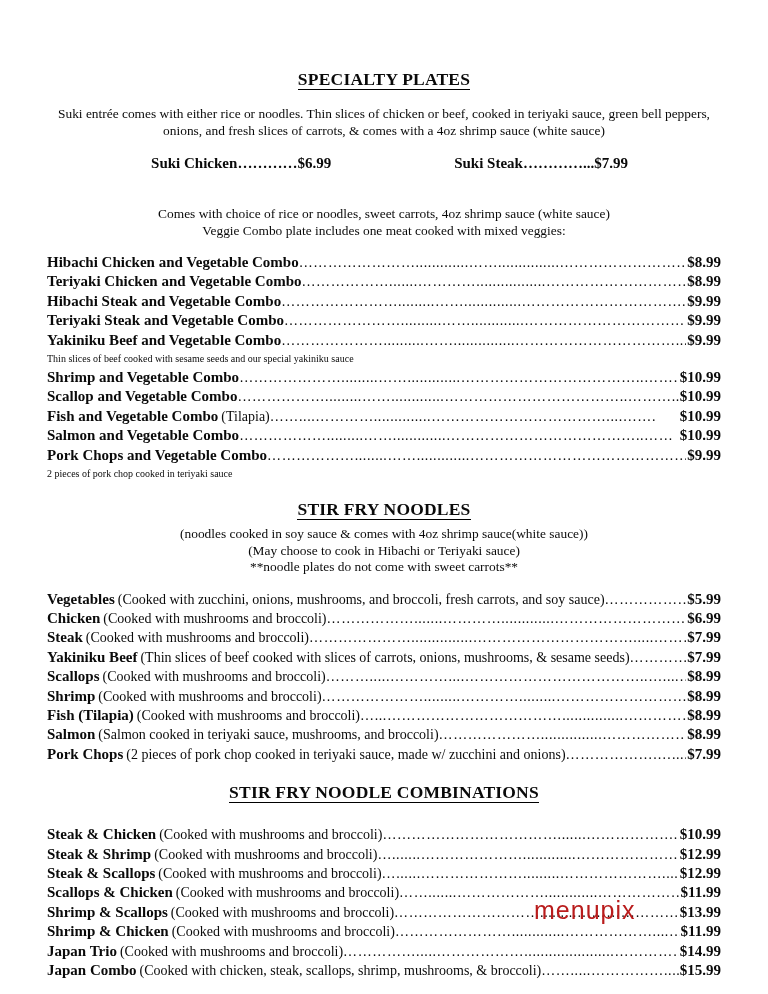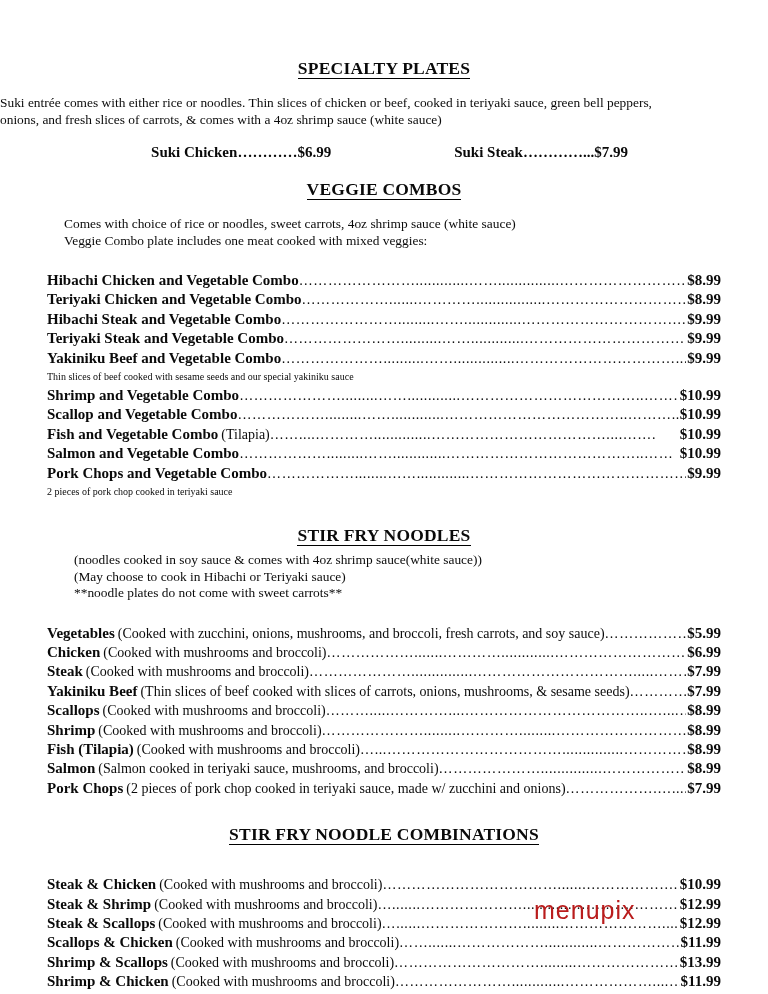--- a/index.html
+++ b/index.html
@@ -19,7 +19,7 @@
     position: relative;
     width: 768px;
     height: 994px;
-    padding: 0;
+    padding: 11px;
     box-sizing: border-box;
   }
 

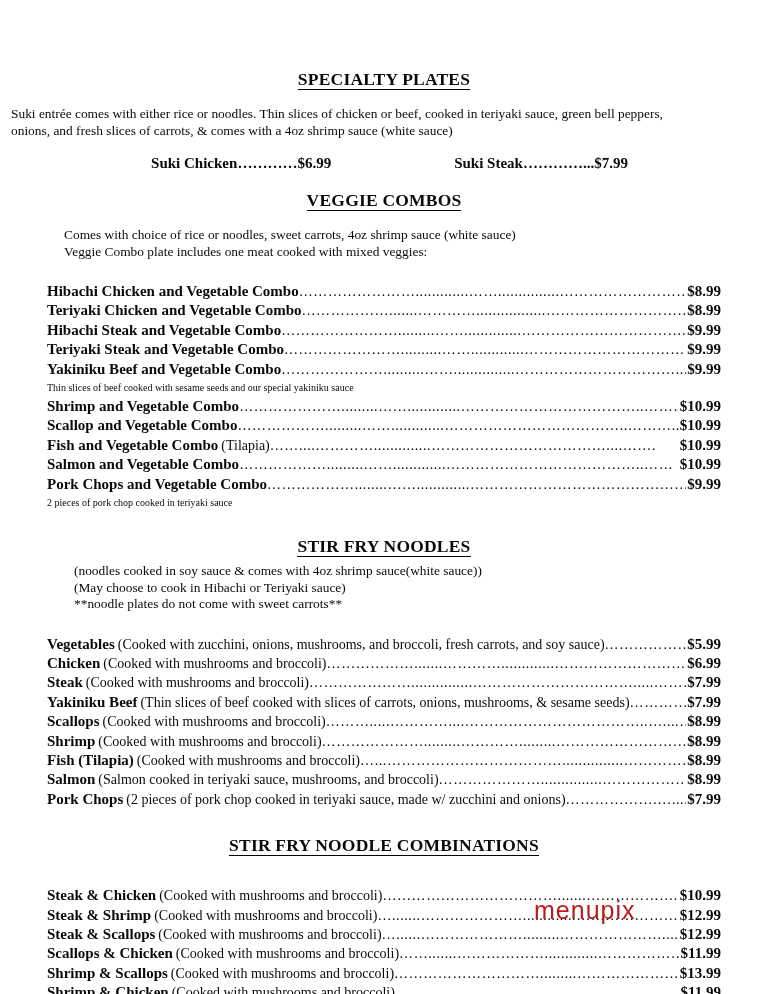--- a/index.html
+++ b/index.html
@@ -38,6 +38,7 @@
 
   
   .blurb {
+    text-align: center;
     font-size: 13.4px;
     line-height: 16.5px;
     margin: 0 auto;

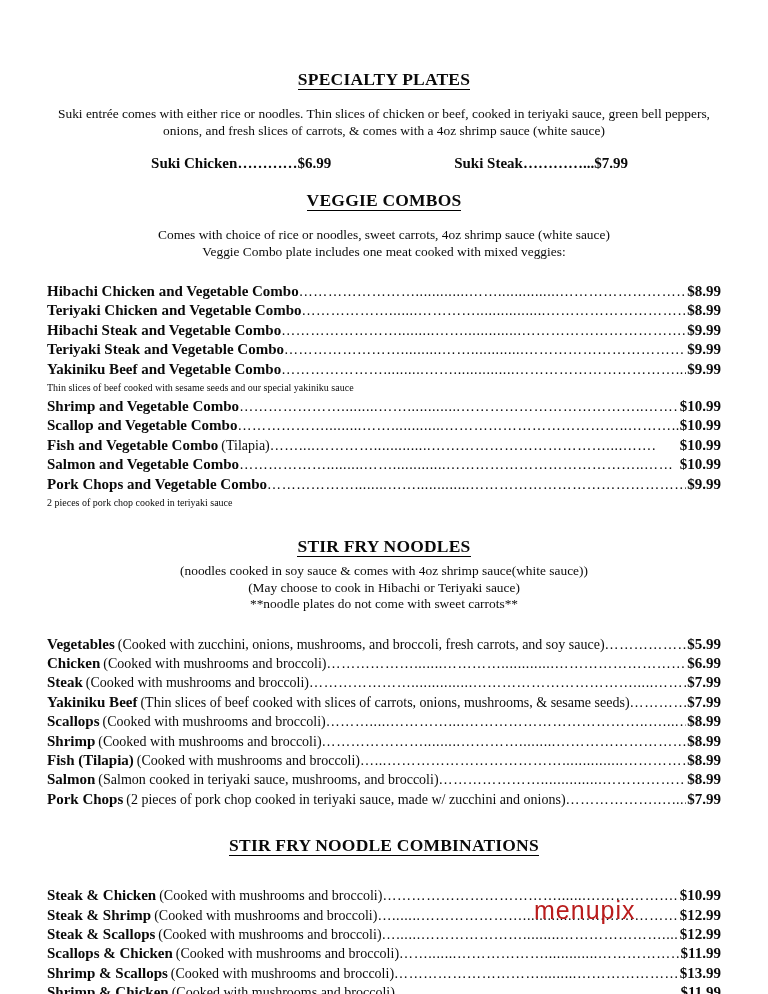--- a/index.html
+++ b/index.html
@@ -144,9 +144,6 @@
 
   <div class="sp-18"></div>
 
-  <div class="section-head">
-    <span class="hd-text">VEGGIE COMBOS</span>
-  </div>
   <div class="sp-16"></div>
   <div class="blurb narrow">
     <div>Comes with choice of rice or noodles, sweet carrots, 4oz shrimp sauce (white sauce)</div>

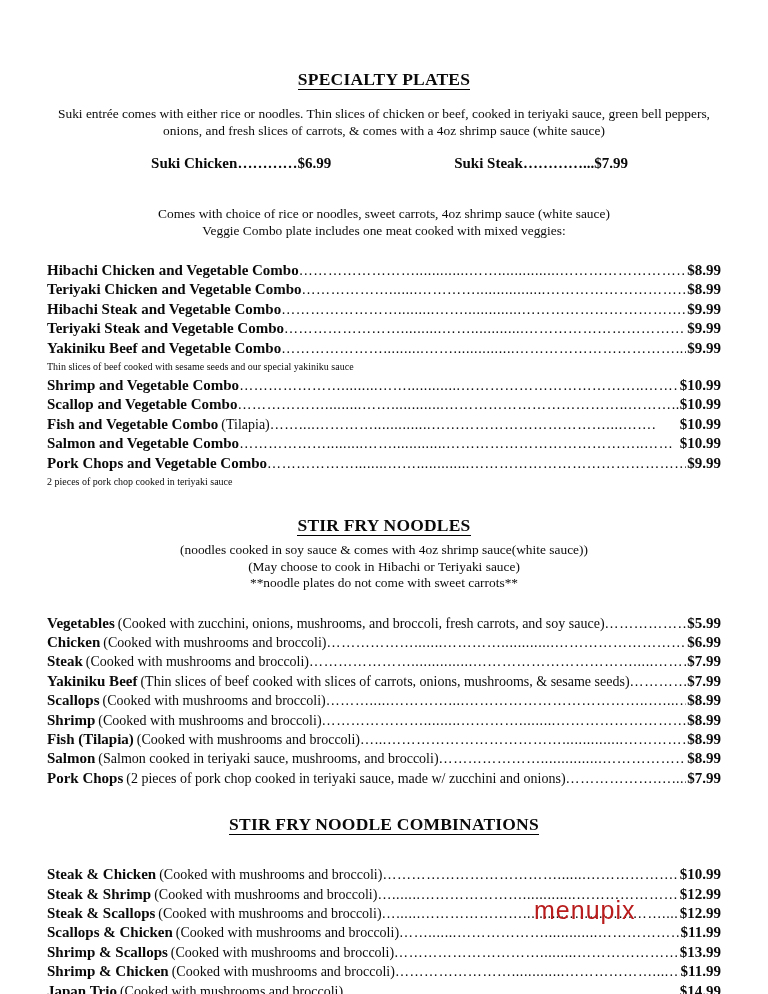--- a/index.html
+++ b/index.html
@@ -59,7 +59,7 @@
 
   
   .items {
-    margin: 8px auto;
+    margin: 0 auto;
     width: 674px;
   }
   .item {

